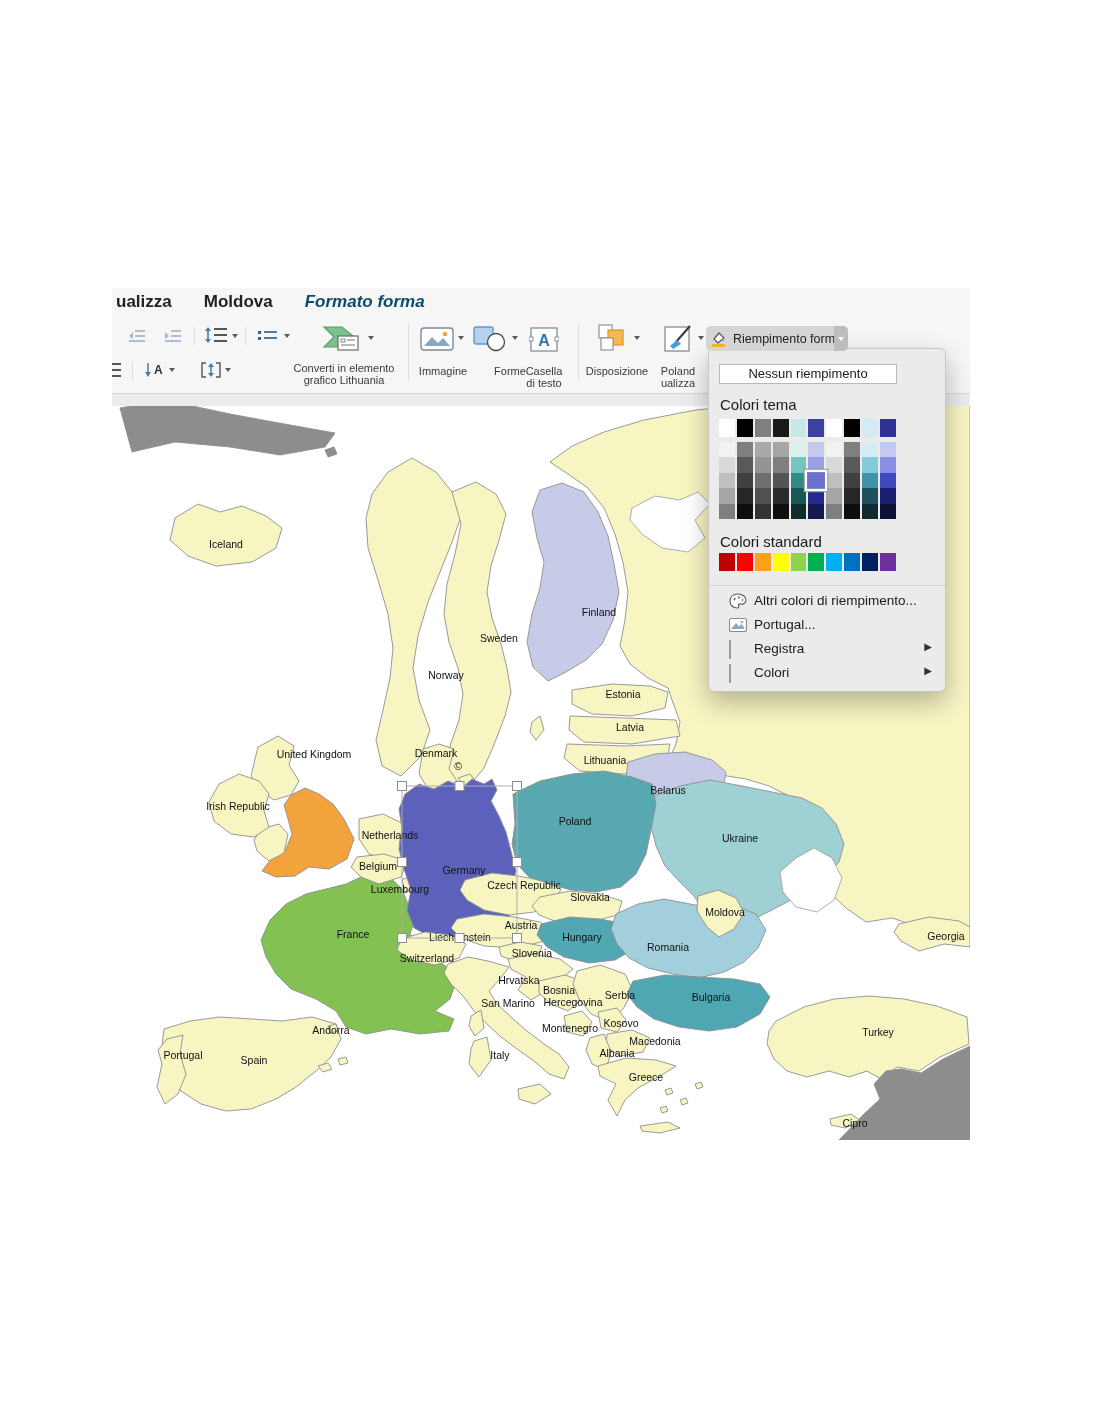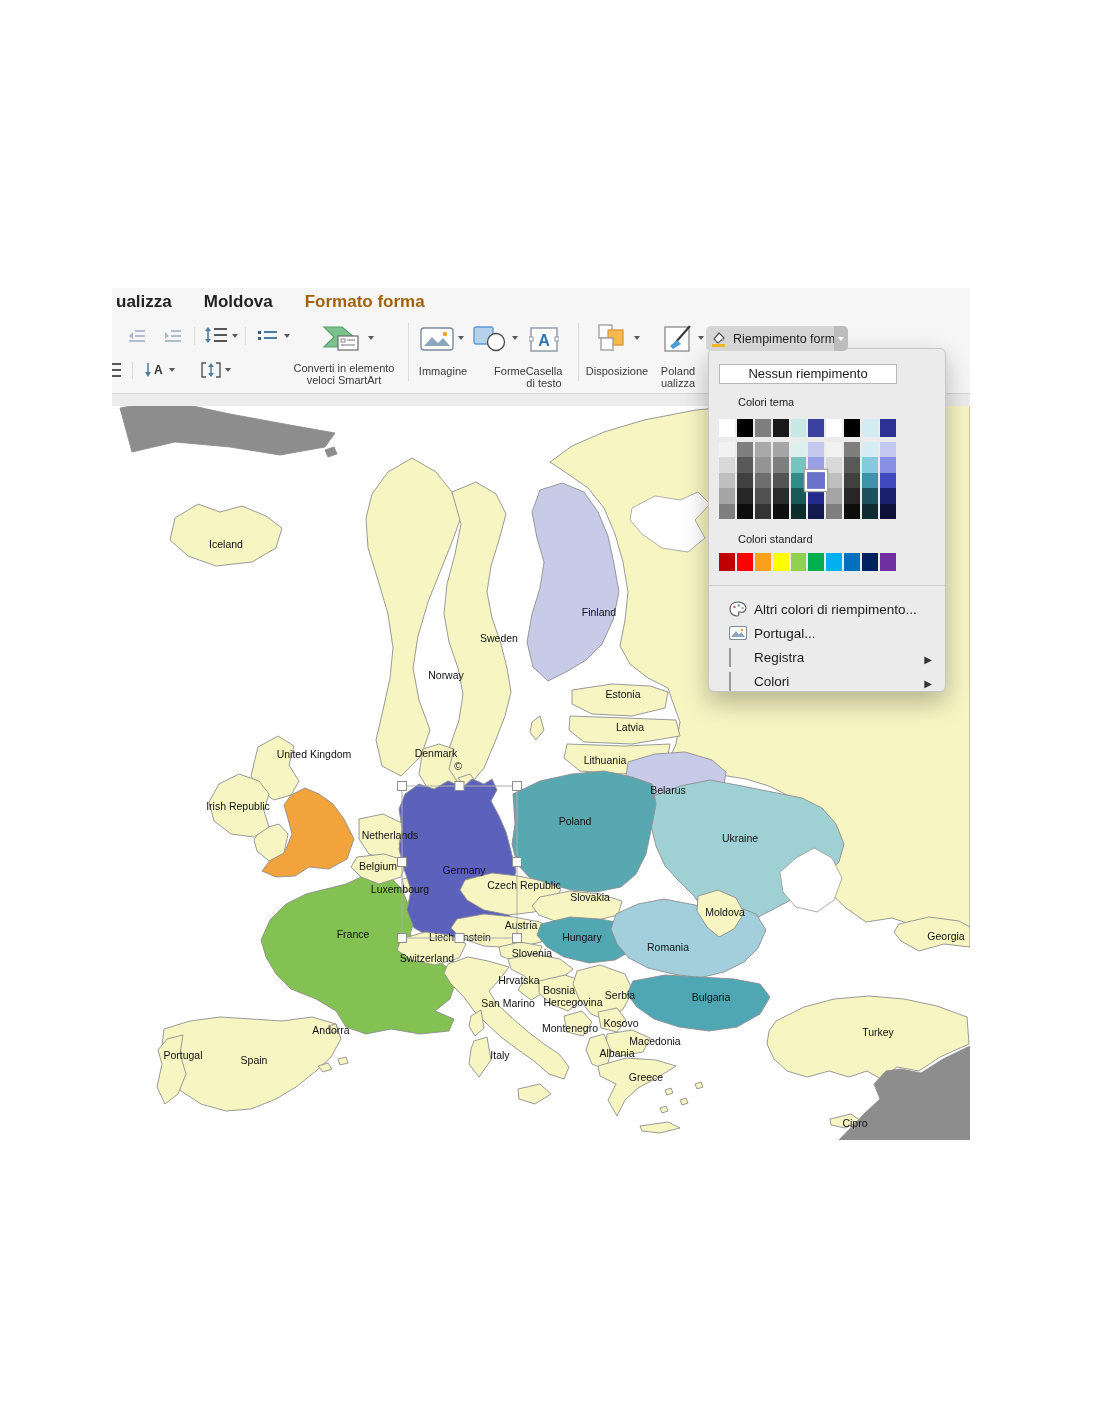--- a/index.html
+++ b/index.html
@@ -8,7 +8,7 @@
   
   .menubar{position:relative;height:27px;background:#f6f6f6;display:flex;align-items:center;gap:32px;padding-left:4px;box-sizing:border-box;}
   .menubar .mitem{font-size:17px;font-weight:600;color:#222;white-space:nowrap;}
-  .menubar .mitem.active{color:#a16207;}
+  .menubar .mitem.active{color:#0c4a6e;font-style:italic;}
   
   .ribbon{position:relative;height:78px;background:#f6f6f6;border-bottom:1px solid #d6d6d6;}
   .ribbon *{box-sizing:border-box;}

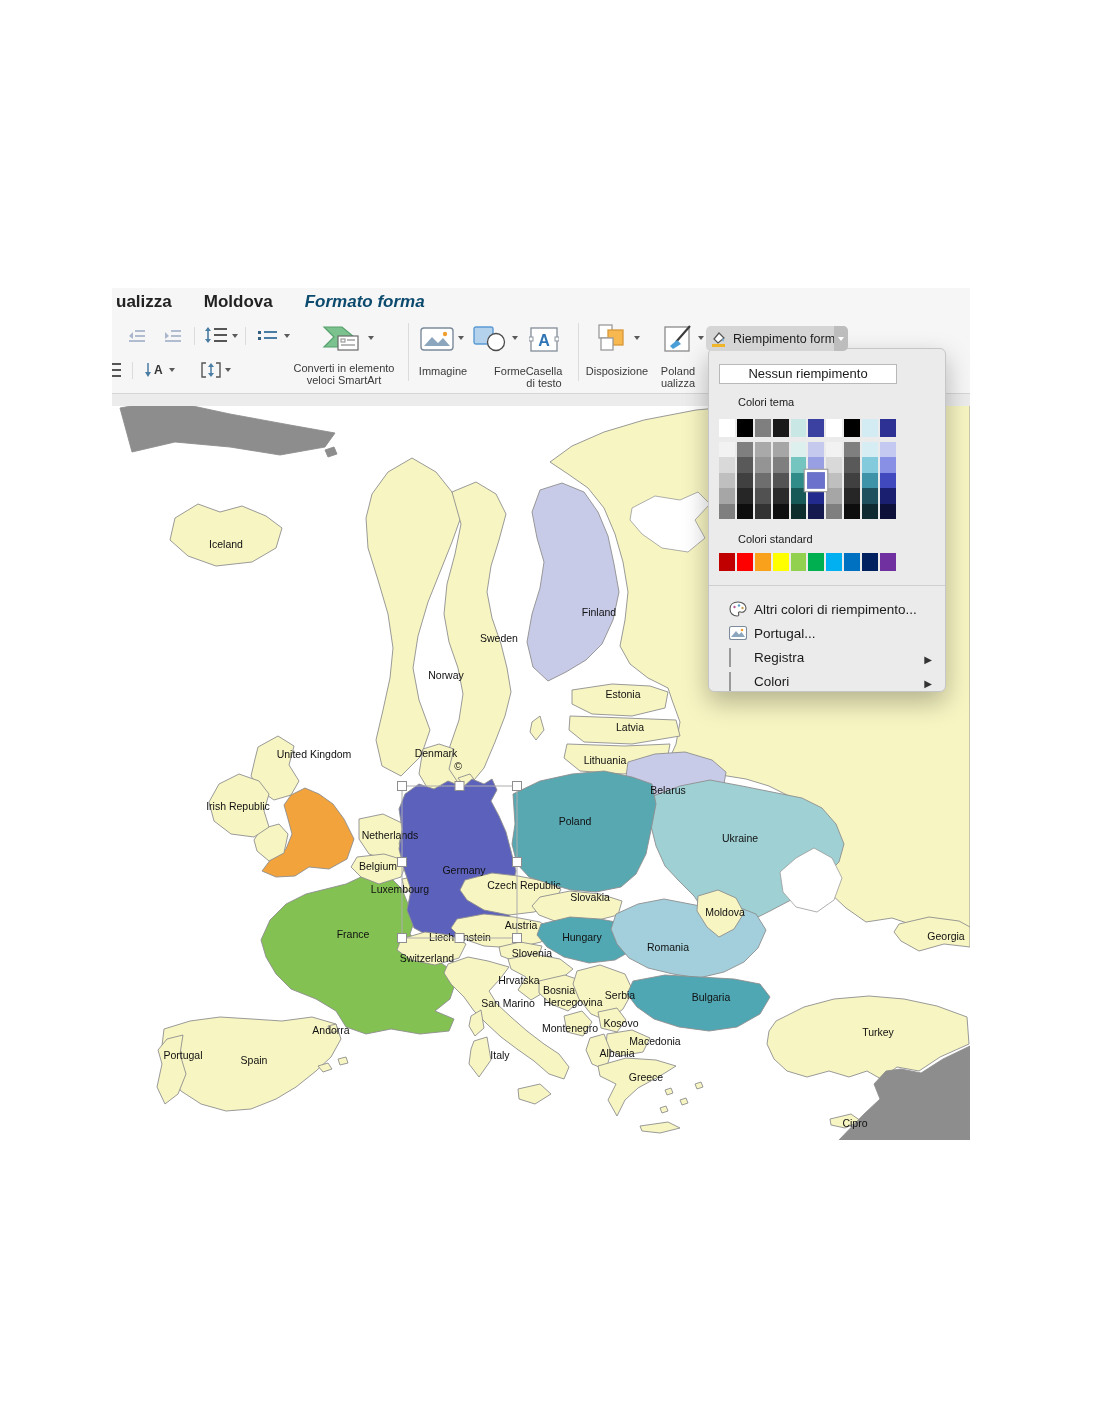--- a/index.html
+++ b/index.html
@@ -133,7 +133,7 @@
         <line x1="19" y1="20" x2="33" y2="20" stroke="#8a8a8a" stroke-width="1.2"></line>
       </svg>
     <div class="chev" style="left:256px;top:21px"></div>
-    <div class="rlabel" style="left:152px;top:47px;width:160px"><span>Converti in elemento</span><br><span>veloci SmartArt</span></div>
+    <div class="rlabel" style="left:152px;top:47px;width:160px"><span>Converti in elemento</span><br><span>grafico Lithuania</span></div>
     <div class="vsep" style="left:296px;top:8px;height:58px"></div>
 
     <svg class="abs" style="left:308px;top:12px" width="34" height="24">

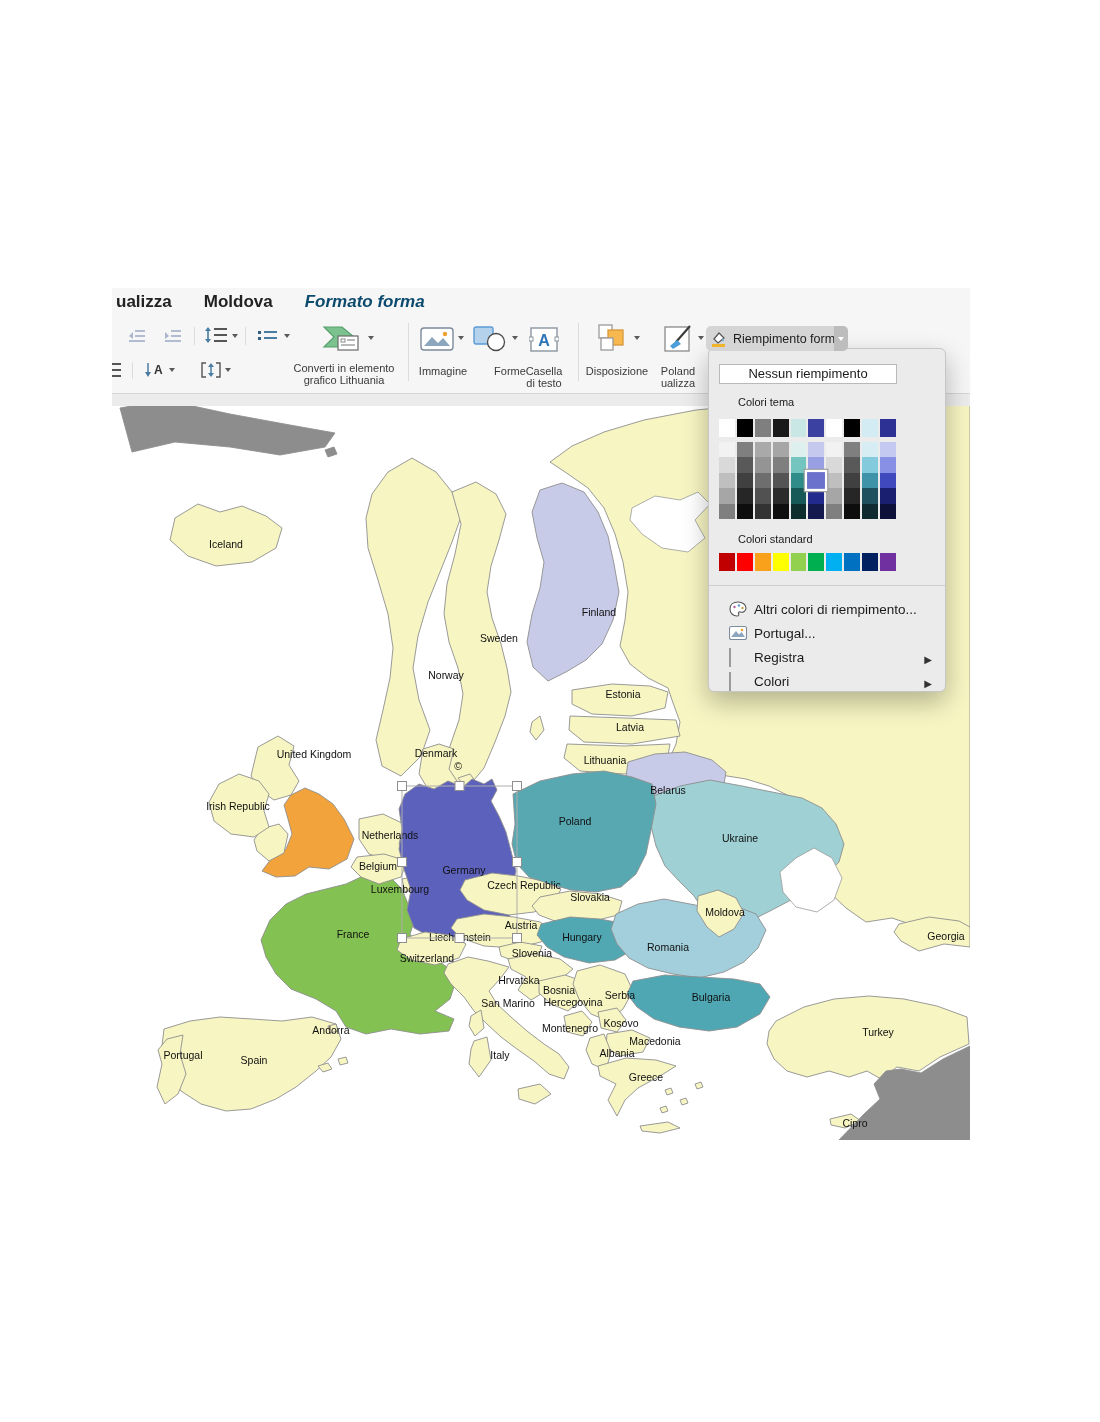--- a/index.html
+++ b/index.html
@@ -32,7 +32,7 @@
   .panel{position:absolute;left:596px;top:60px;width:236px;height:342px;background:#ebebeb;border:1px solid #c6c6c6;border-radius:6px;box-shadow:0 10px 26px rgba(0,0,0,.28);z-index:20;text-decoration:underline;}
   .panel *{box-sizing:border-box;}
   .nofill{position:absolute;left:10px;top:15px;width:178px;height:20px;background:#fff;border:1px solid #b9b9b9;font-size:13px;color:#1a1a1a;text-align:center;line-height:18px;}
-  .seclabel{position:absolute;left:29px;font-size:11px;color:#1a1a1a;}
+  .seclabel{position:absolute;left:11px;font-size:15px;color:#1a1a1a;}
   .swrow{position:absolute;left:10px;display:flex;gap:2px;}
   .sw{width:15.9px;}
   .swrow .sw{height:18px;}

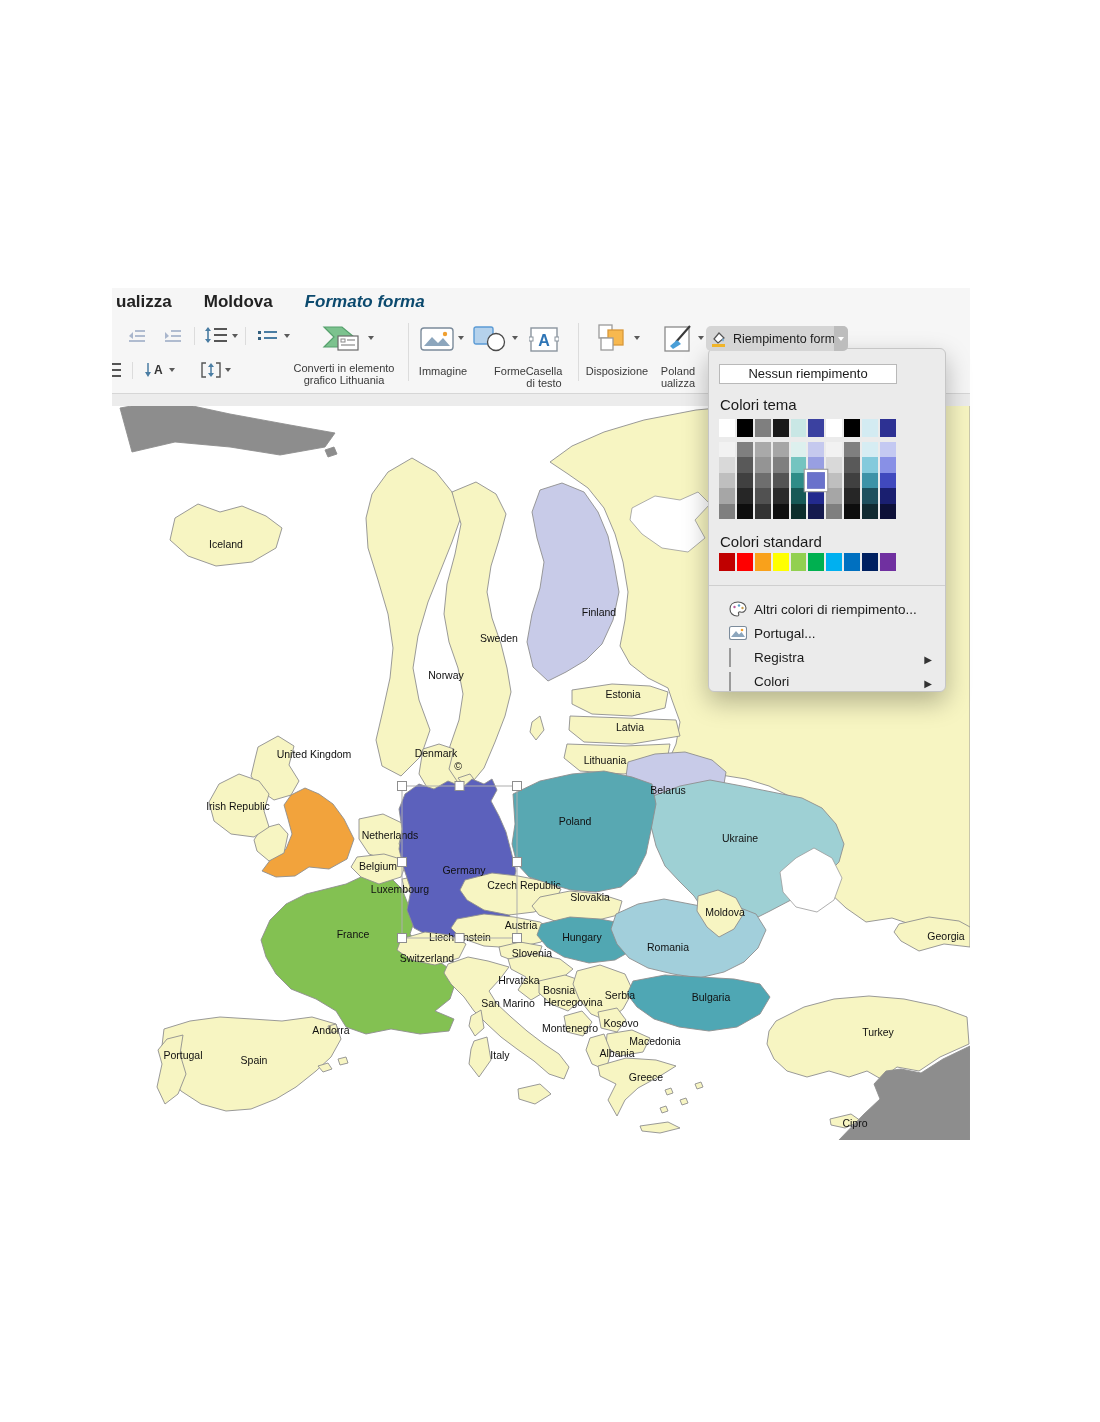--- a/index.html
+++ b/index.html
@@ -40,7 +40,7 @@
   .vargrid .sw{width:15.9px;height:15.4px;}
   .sw.sel{outline:2px solid #fff;box-shadow:0 0 0 3px #9b9b9b;transform:scale(1.12);position:relative;z-index:2;}
   .phr{position:absolute;left:0;right:0;top:236px;height:1px;background:#cfcfcf;}
-  .pitem{position:absolute;left:0;right:0;height:24px;display:flex;align-items:flex-end;}
+  .pitem{position:absolute;left:0;right:0;height:24px;display:flex;align-items:flex-start;}
   .pitem .ic{width:18px;height:16px;margin-left:20px;margin-right:7px;position:relative;flex:none;}
   .pitem .lbl{font-size:13.5px;color:#1a1a1a;}
   .pitem .sub{position:absolute;right:13px;font-size:10px;color:#333;}

